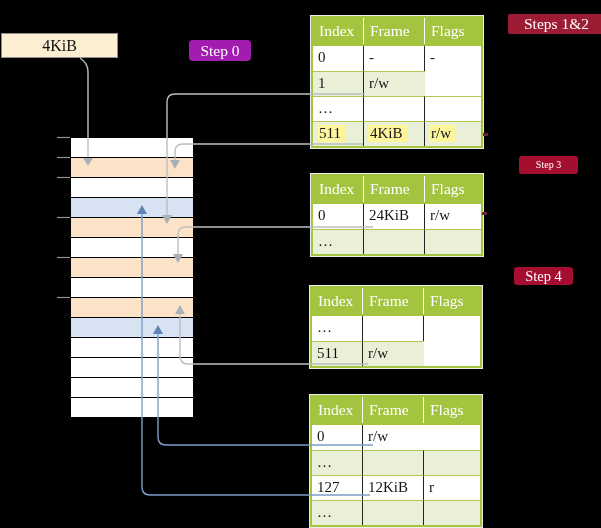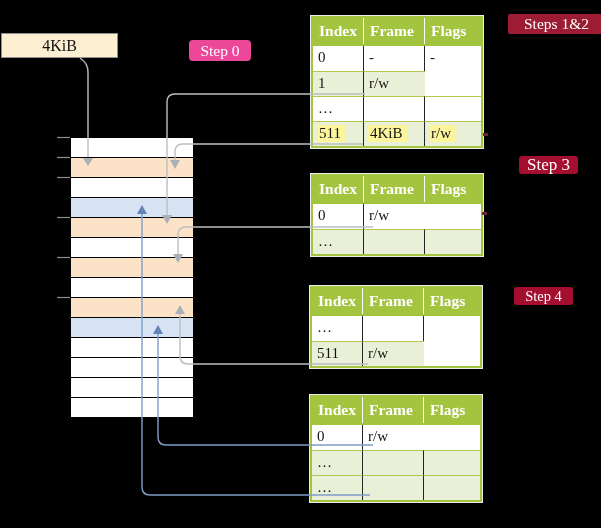--- a/index.html
+++ b/index.html
@@ -46,7 +46,7 @@
   .hrow{border-bottom:2px solid #a3c43e;}
   .hcell{
     box-sizing:border-box;height:26px;line-height:25px;padding-left:6px;
-    background:#a3c43e;color:#fff;font-weight:bold;font-size:15.5px;
+    background:#a3c43e;color:#fff;font-weight:normal;font-size:15.5px;
     border-right:1px solid #fdfdf4;overflow:hidden;
   }
   .hcell:last-child{border-right:none;}

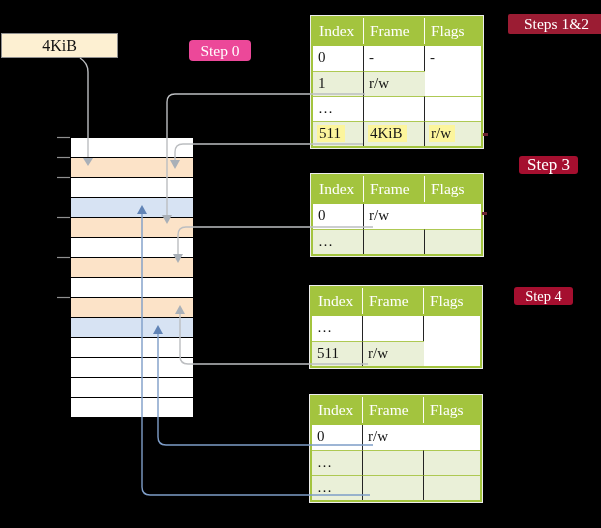--- a/index.html
+++ b/index.html
@@ -19,7 +19,7 @@
     position:absolute;color:#fff;text-align:center;z-index:2;
     font-size:15.5px;
   }
-  #badge-step0  {left:189px;top:40px;width:62px;height:21px;line-height:21px;background:#ec4899;border-radius:4px;}
+  #badge-step0  {left:189px;top:40px;width:62px;height:21px;line-height:21px;background:#a21caf;border-radius:4px;}
   #badge-steps12{left:508px;top:14px;width:97px;height:20px;line-height:20px;background:#9b1c33;border-radius:2px;}
   #badge-step3  {left:519px;top:156px;width:59px;height:18px;line-height:18px;background:#a50f2f;border-radius:3px;font-size:17px;}
   #badge-step4  {left:514px;top:267px;width:59px;height:18px;line-height:18px;background:#a50f2f;border-radius:3px;font-size:14.5px;margin-top:20px;}

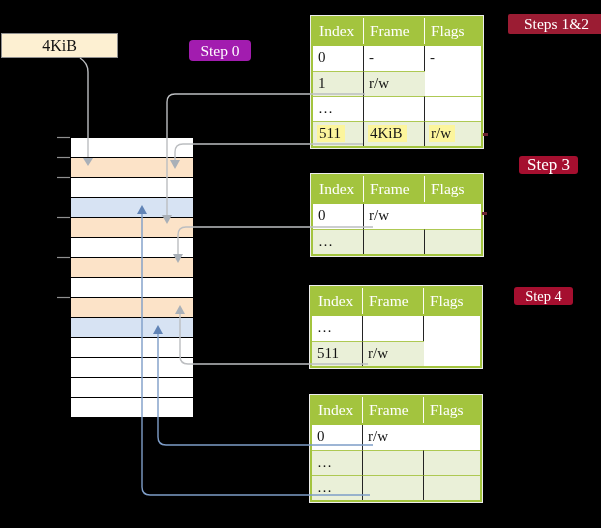--- a/index.html
+++ b/index.html
@@ -21,7 +21,7 @@
   }
   #badge-step0  {left:189px;top:40px;width:62px;height:21px;line-height:21px;background:#a21caf;border-radius:4px;}
   #badge-steps12{left:508px;top:14px;width:97px;height:20px;line-height:20px;background:#9b1c33;border-radius:2px;}
-  #badge-step3  {left:519px;top:156px;width:59px;height:18px;line-height:18px;background:#a50f2f;border-radius:3px;font-size:17px;}
+  #badge-step3  {left:519px;top:156px;width:59px;height:18px;line-height:18px;background:#a50f2f;border-radius:3px;font-size:10px;}
   #badge-step4  {left:514px;top:267px;width:59px;height:18px;line-height:18px;background:#a50f2f;border-radius:3px;font-size:14.5px;margin-top:20px;}
   
   .memory{

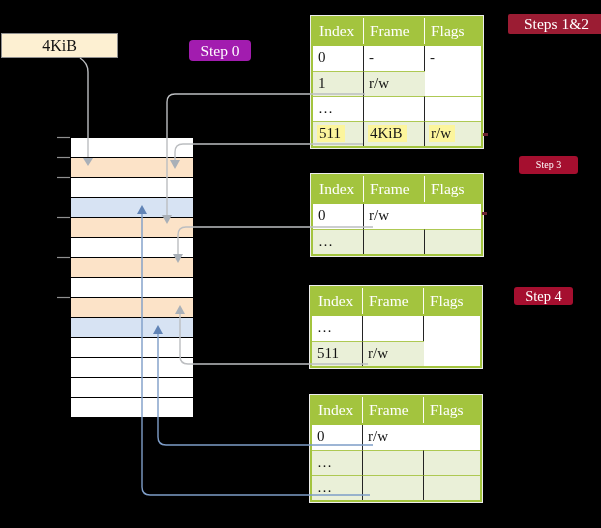--- a/index.html
+++ b/index.html
@@ -123,6 +123,7 @@
     </div>
     <div class="trow body-row">
       <div class="cell">0</div>
+      <div class="cell">24KiB</div>
       <div class="cell">r/w</div>
     </div>
     <div class="trow body-row shaded">

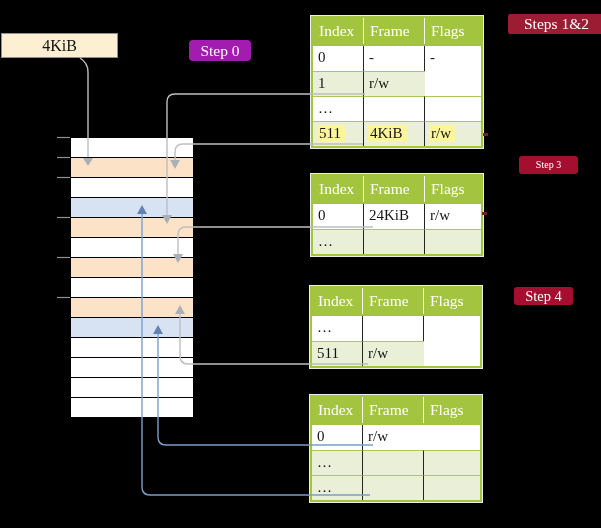--- a/index.html
+++ b/index.html
@@ -22,7 +22,7 @@
   #badge-step0  {left:189px;top:40px;width:62px;height:21px;line-height:21px;background:#a21caf;border-radius:4px;}
   #badge-steps12{left:508px;top:14px;width:97px;height:20px;line-height:20px;background:#9b1c33;border-radius:2px;}
   #badge-step3  {left:519px;top:156px;width:59px;height:18px;line-height:18px;background:#a50f2f;border-radius:3px;font-size:10px;}
-  #badge-step4  {left:514px;top:267px;width:59px;height:18px;line-height:18px;background:#a50f2f;border-radius:3px;font-size:14.5px;margin-top:20px;}
+  #badge-step4  {left:514px;top:267px;width:59px;height:18px;line-height:18px;background:#a50f2f;border-radius:3px;font-size:14.5px;}
   
   .memory{
     position:absolute;left:70px;top:137px;width:122px;

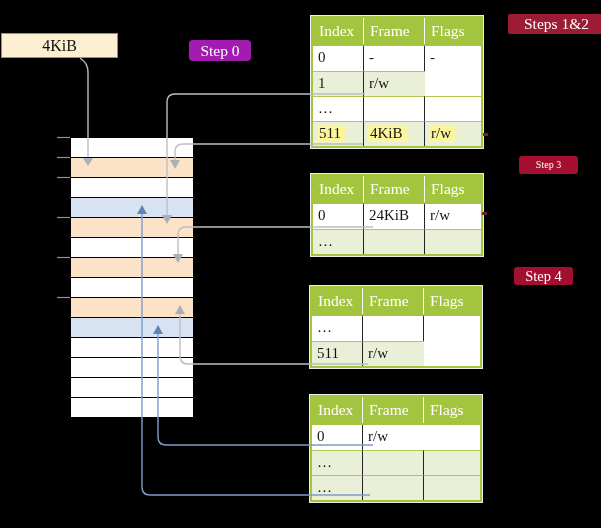--- a/index.html
+++ b/index.html
@@ -163,6 +163,11 @@
       <div class="cell"></div>
       <div class="cell"></div>
     </div>
+    <div class="trow body-row">
+      <div class="cell">127</div>
+      <div class="cell">12KiB</div>
+      <div class="cell">r</div>
+    </div>
     <div class="trow body-row shaded">
       <div class="cell">…</div>
       <div class="cell"></div>

